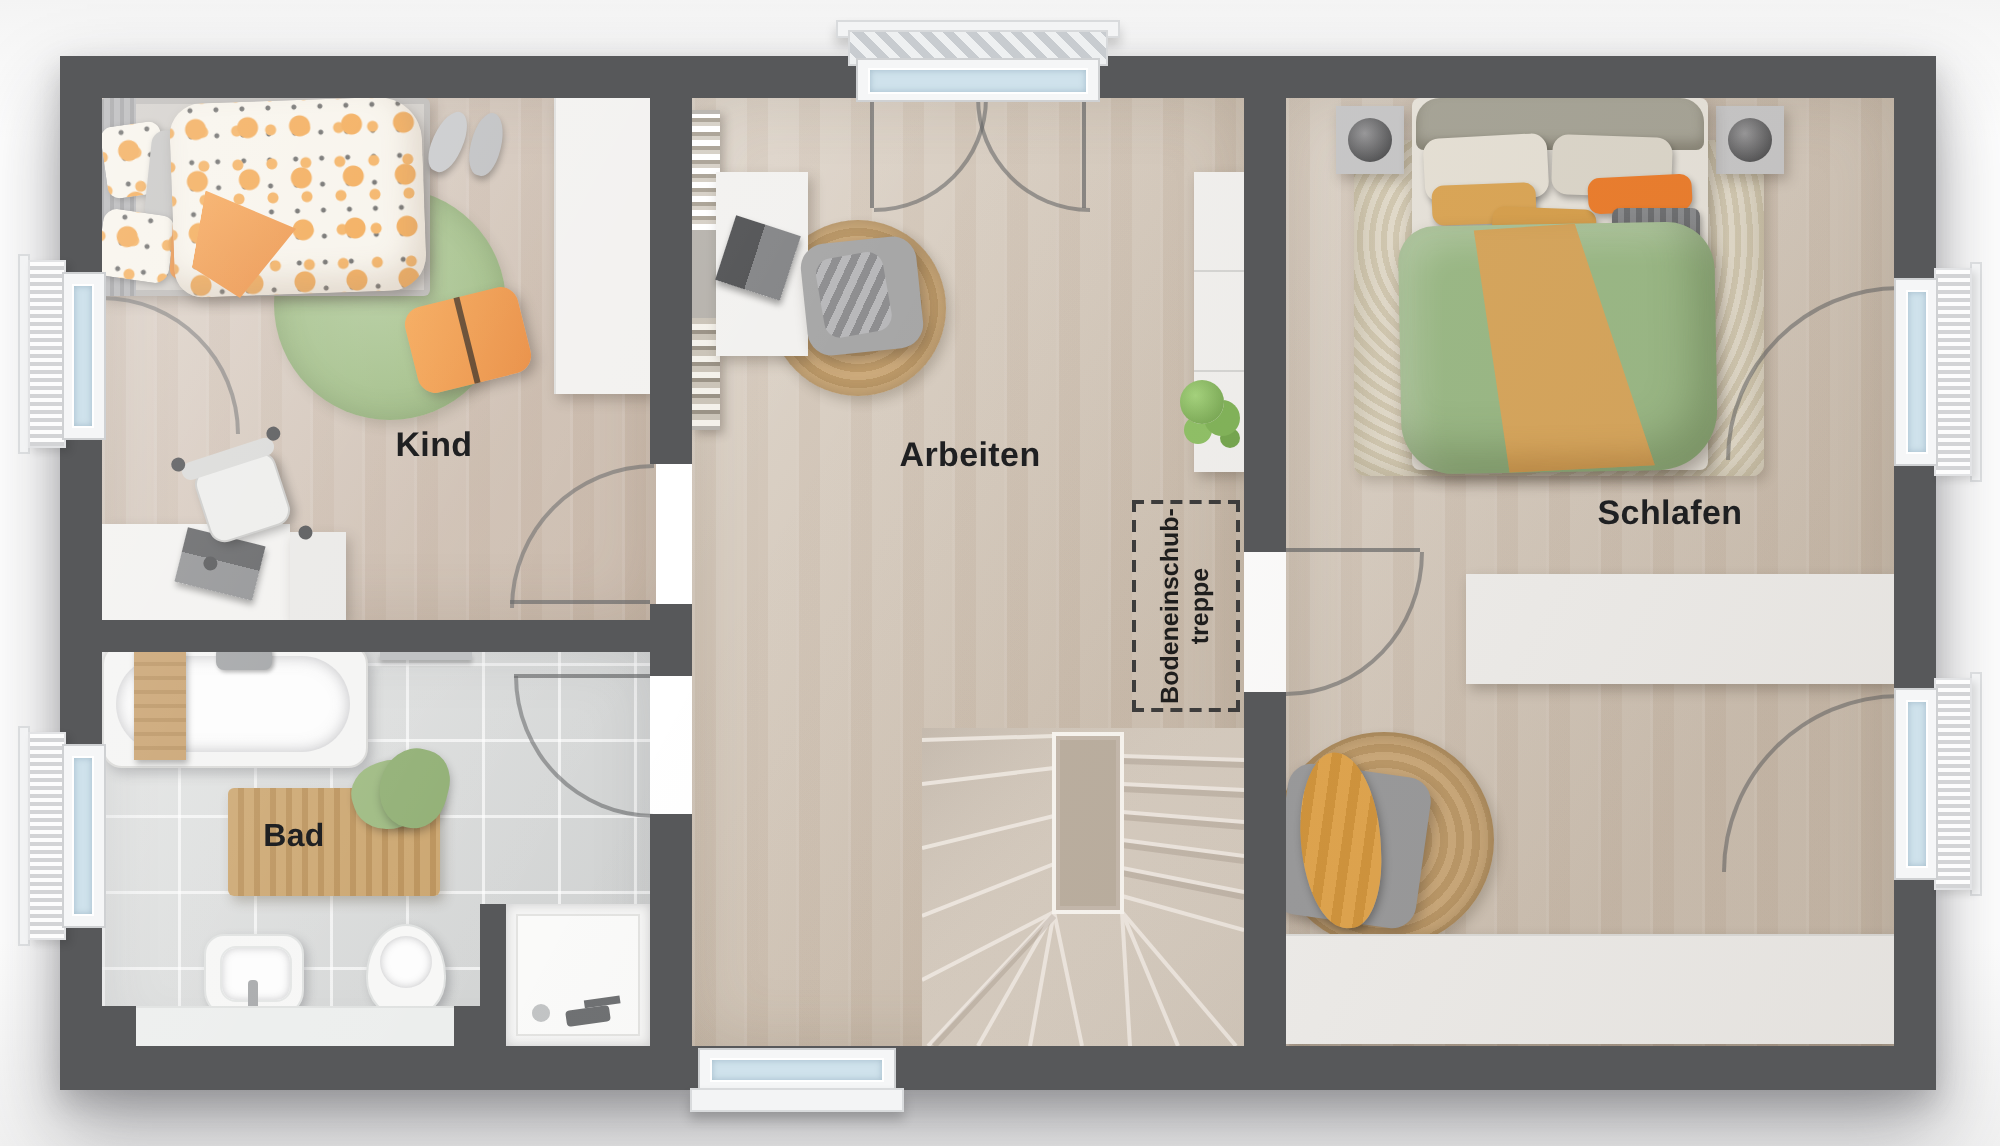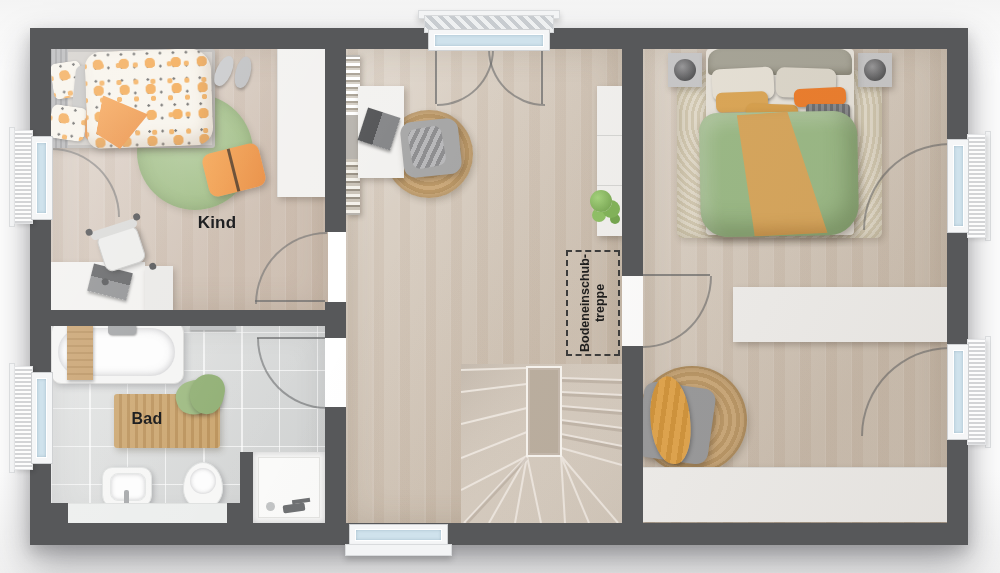--- a/index.html
+++ b/index.html
@@ -216,6 +216,7 @@
   <div class="abs" style="left:586px;top:188px;width:38px;height:44px;z-index:3;">
     <div style="position:absolute;left:4px;top:2px;width:22px;height:22px;border-radius:50%;background:radial-gradient(circle at 35% 35%,#a6d47e,#6f9e4b);box-shadow:10px 8px 0 -2px #82b45a,-2px 14px 0 -4px #90c167,14px 18px 0 -6px #76a750;"></div>
   </div>
+  <div class="abs lbl" style="left:420px;top:218px;width:130px;">Arbeiten</div>
   <div class="abs dash-box" style="left:566px;top:250px;width:50px;height:102px;">
     <div class="dash-rot">
       <div>Bodeneinschub-</div>

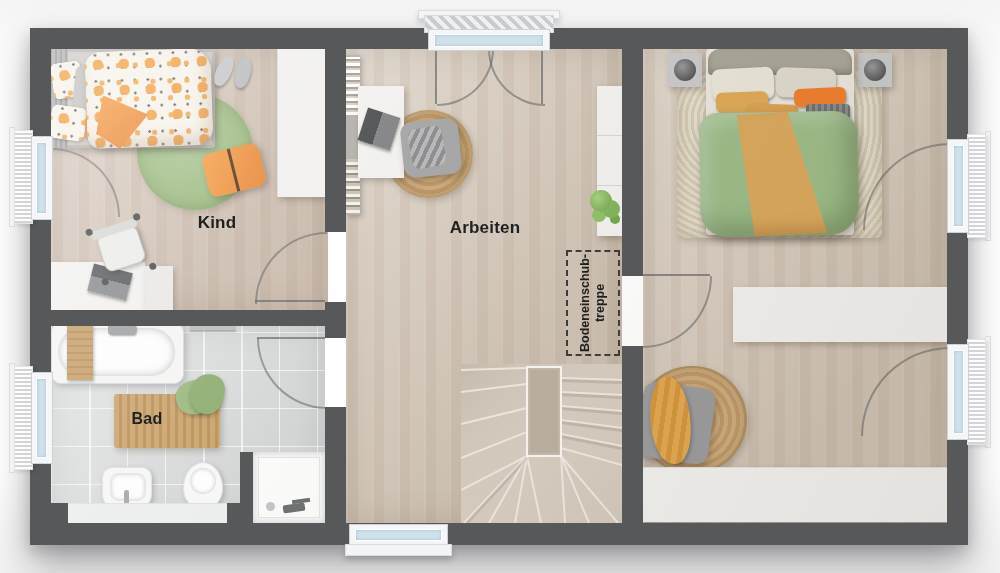--- a/index.html
+++ b/index.html
@@ -249,6 +249,7 @@
     <div style="position:absolute;left:10px;top:-8px;width:40px;height:88px;background:repeating-linear-gradient(100deg,#e3a74f 0 6px,#d3963d 6px 11px);border-radius:45% 55% 40% 55%;transform:rotate(-10deg);box-shadow:1px 2px 4px rgba(0,0,0,.3);"></div>
   </div>
   <div class="abs fw" style="left:641px;top:467px;width:306px;height:54px;border-top:1px solid #e0e0de;"></div>
+  <div class="abs lbl" style="left:770px;top:247px;width:130px;">Schlafen</div>
 
   <div class="abs" style="left:51px;top:322px;width:131px;height:60px;background:#f4f4f3;border:1px solid #d9d9d7;border-radius:10px;box-shadow:2px 3px 6px rgba(80,80,85,.3);z-index:2;">
     <div style="position:absolute;left:6px;top:5px;width:117px;height:48px;background:#fdfdfd;border-radius:24px;box-shadow:inset 0 0 8px rgba(120,120,125,.5);"></div>

